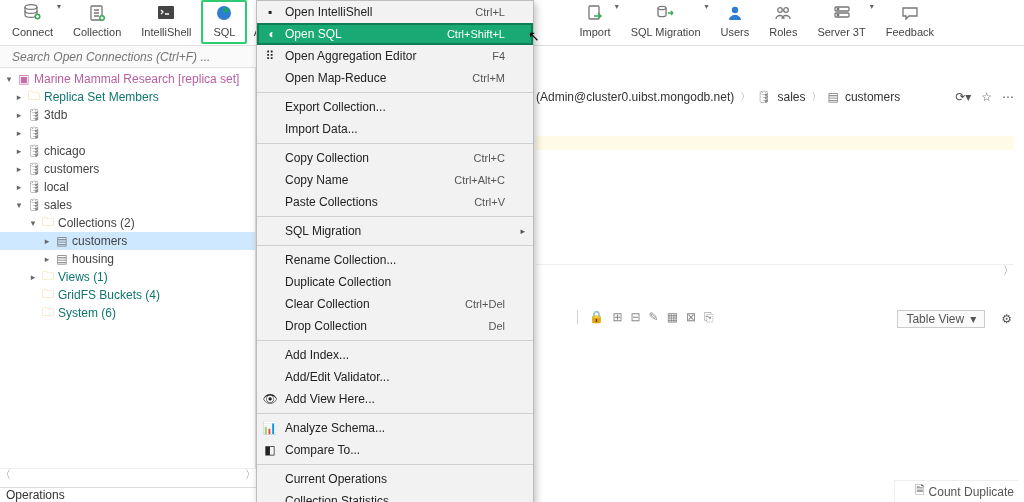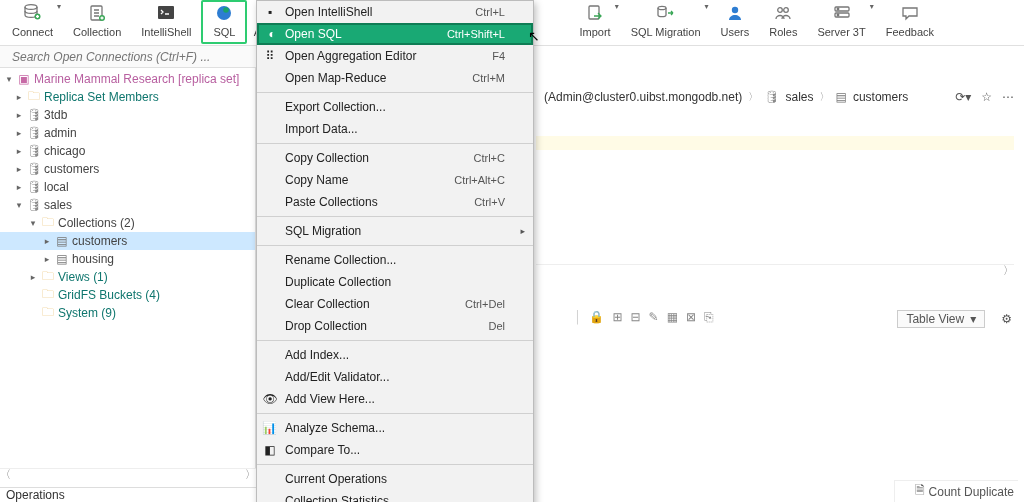--- a/index.html
+++ b/index.html
@@ -40,7 +40,7 @@
 
   
   .right-area { position: absolute; left: 256px; top: 46px; right: 0; bottom: 0; pointer-events: none; }
-  .breadcrumb { position: absolute; left: 280px; top: 40px; right: 10px; height: 22px; display: flex; align-items: center; gap: 6px; font-size: 12px; color: #333; margin-left: 8px; }
+  .breadcrumb { position: absolute; left: 280px; top: 40px; right: 10px; height: 22px; display: flex; align-items: center; gap: 6px; font-size: 12px; color: #333; }
   .breadcrumb .bchev { color: #888; font-size: 10px; }
   .breadcrumb .ricons { margin-left: auto; display: flex; gap: 10px; color: #555; }
   .yellow-strip { position: absolute; left: 280px; top: 90px; right: 10px; height: 14px; background: #fffbe6; }

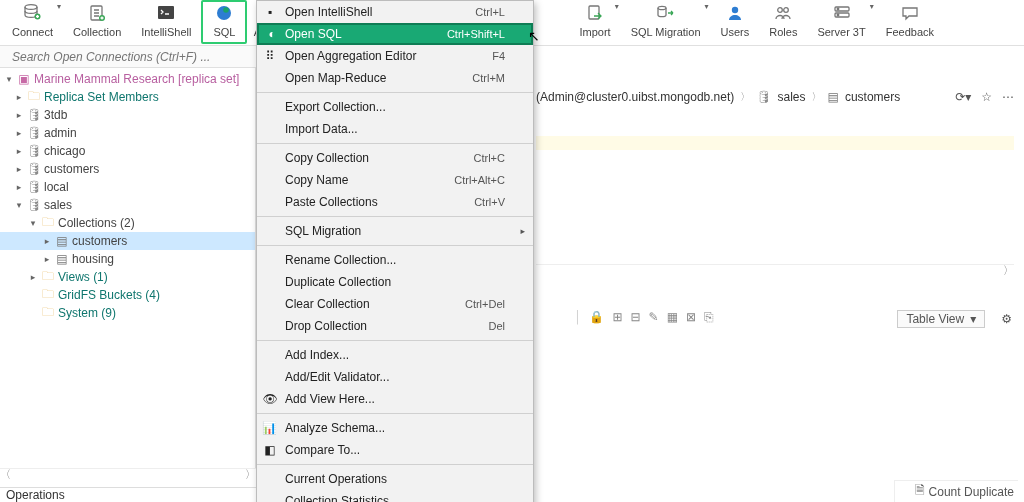--- a/index.html
+++ b/index.html
@@ -201,7 +201,6 @@
     <div class="tree-row i1">
         <span class="twisty">▸</span>
         <span class="ticon c-db">🛢</span>
-        <span class="label">admin</span>
       </div>
     <div class="tree-row i1">
         <span class="twisty">▸</span>

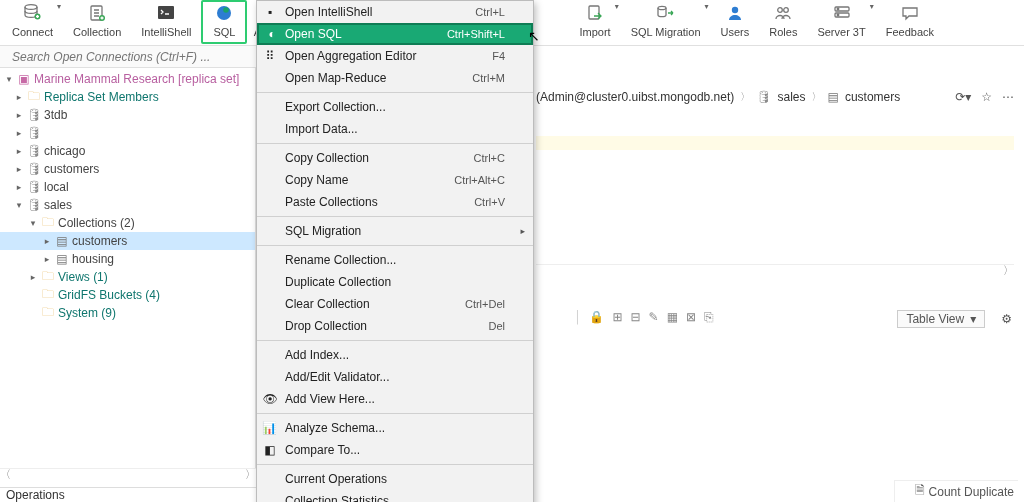--- a/index.html
+++ b/index.html
@@ -250,7 +250,7 @@
     <div class="tree-row i2">
         <span class="twisty"></span>
         <span class="ticon c-folder">🗀</span>
-        <span class="label muted">System (9)</span>
+        <span class="label muted">System (6)</span>
       </div>
   </div>
 </div>

